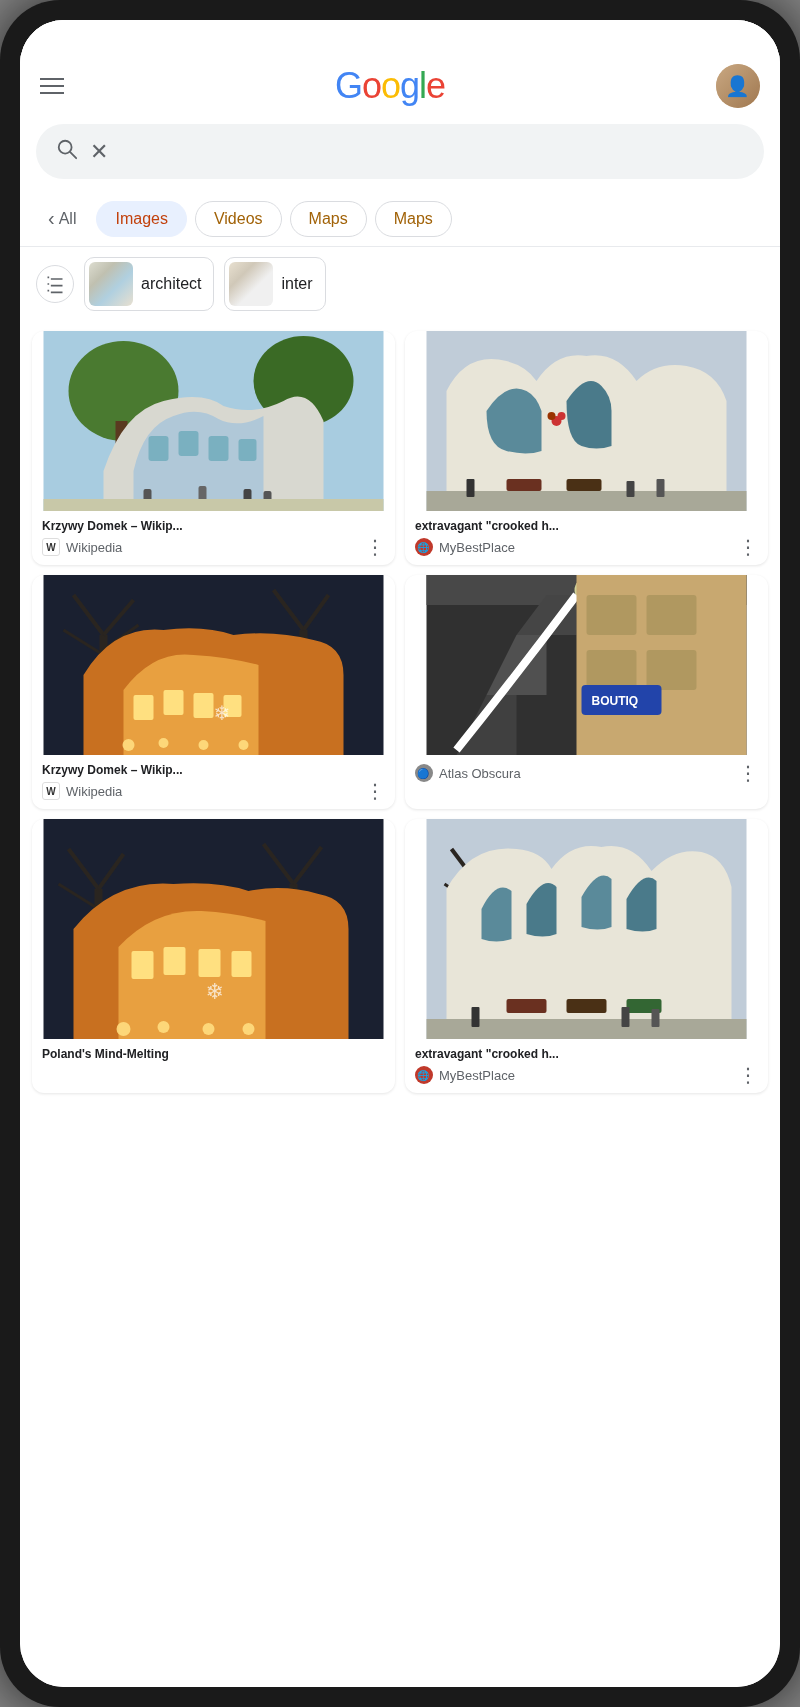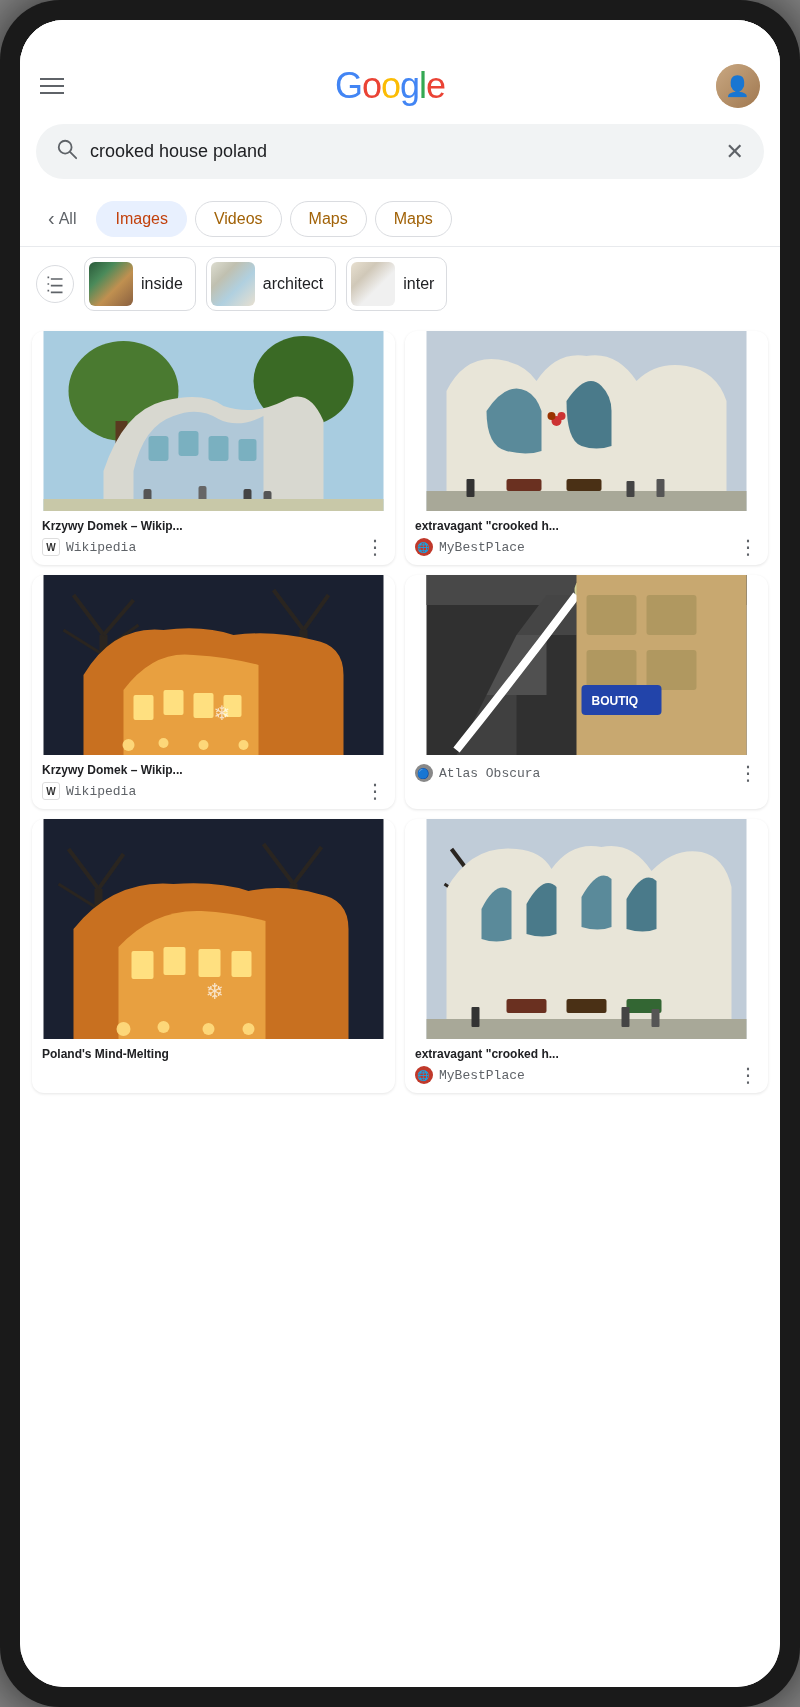--- a/index.html
+++ b/index.html
@@ -343,7 +343,6 @@
               <line x1="15.5" y1="15.5" x2="22" y2="22" stroke="#5f6368" stroke-width="2" stroke-linecap="round"></line>
             </svg>
           </span>
-          <span class="search-input-text">crooked house poland</span>
           <span class="close-icon">✕</span>
         </div>
       </div>

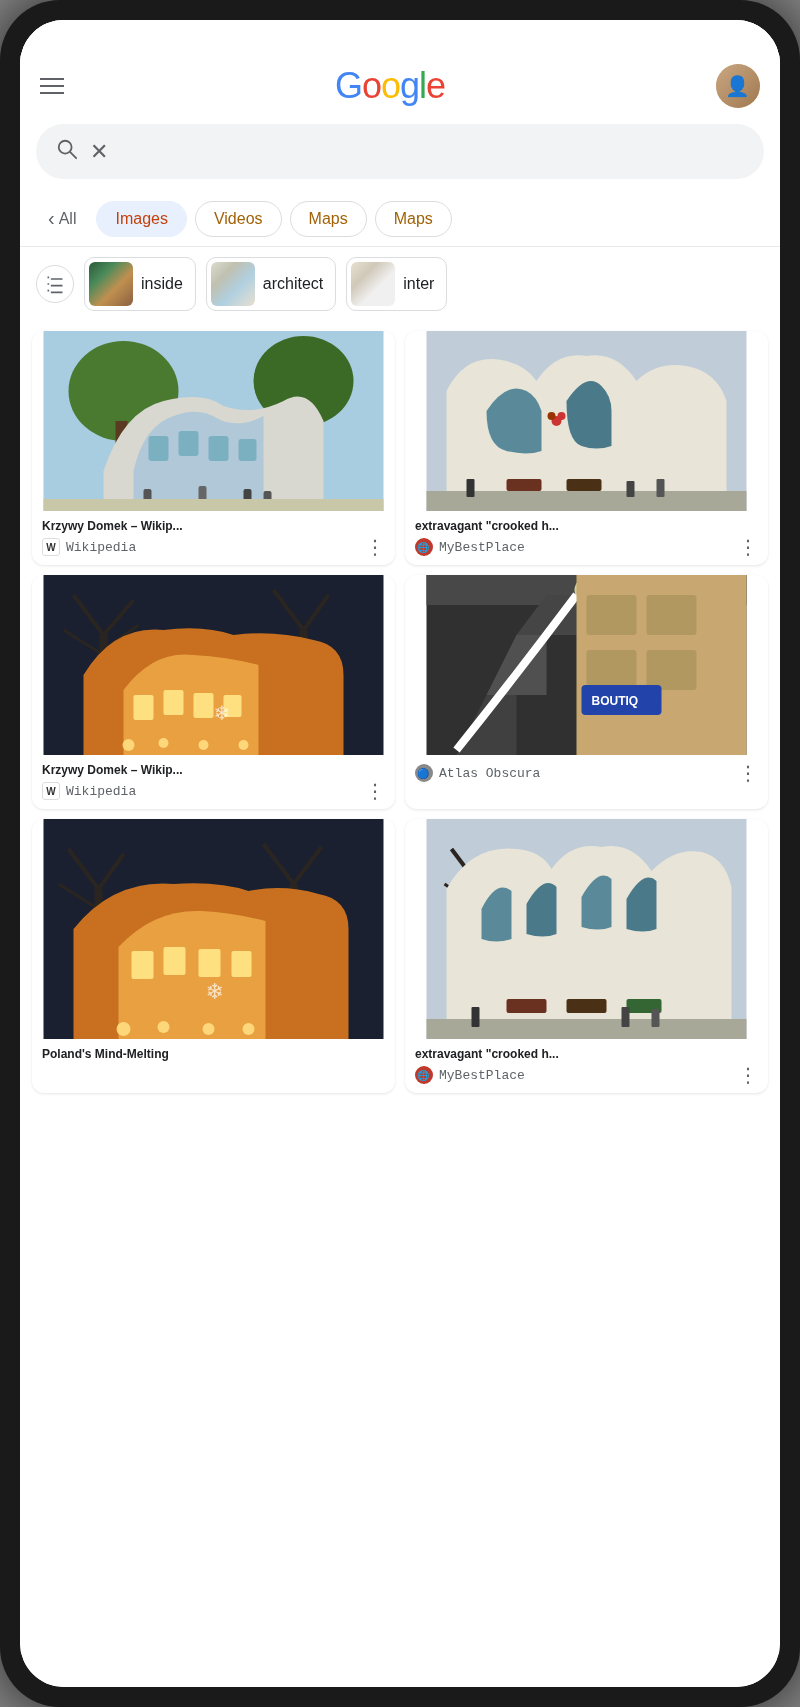--- a/index.html
+++ b/index.html
@@ -373,10 +373,6 @@
           </svg>
         </div>
 
-        <div class="filter-chip">
-          <div class="chip-thumb thumb-inside"></div>
-          <span class="chip-label">inside</span>
-        </div>
 
         <div class="filter-chip">
           <div class="chip-thumb thumb-architect"></div>

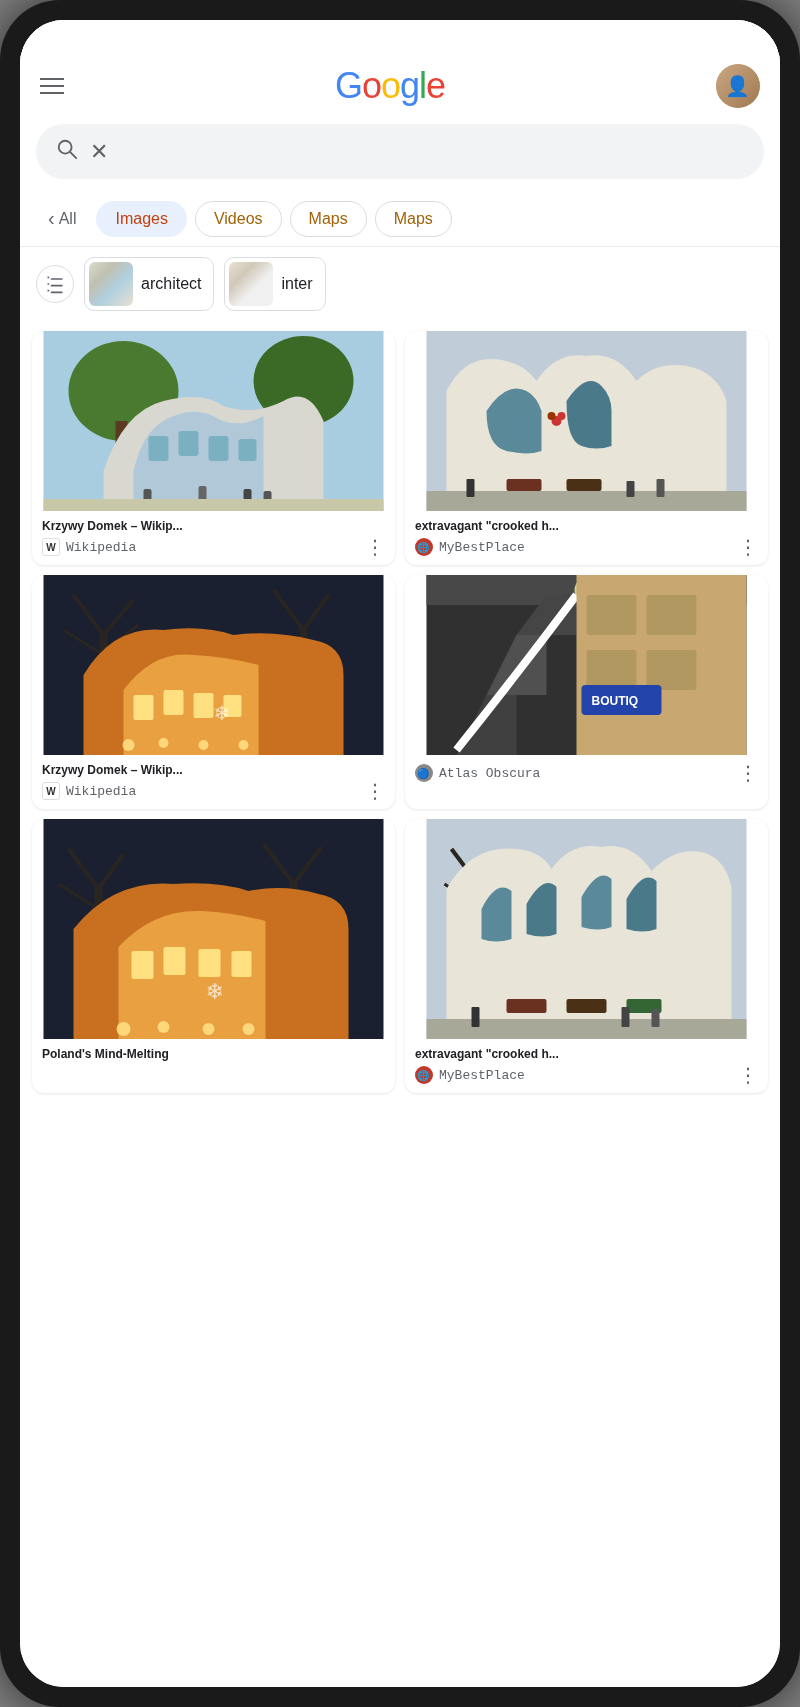--- a/index.html
+++ b/index.html
@@ -283,7 +283,6 @@
     .source-name {
       font-size: 13px;
       color: #5f6368;
-      font-family: Liberation Mono, monospace;
     }
     .more-btn {
       font-size: 20px;

